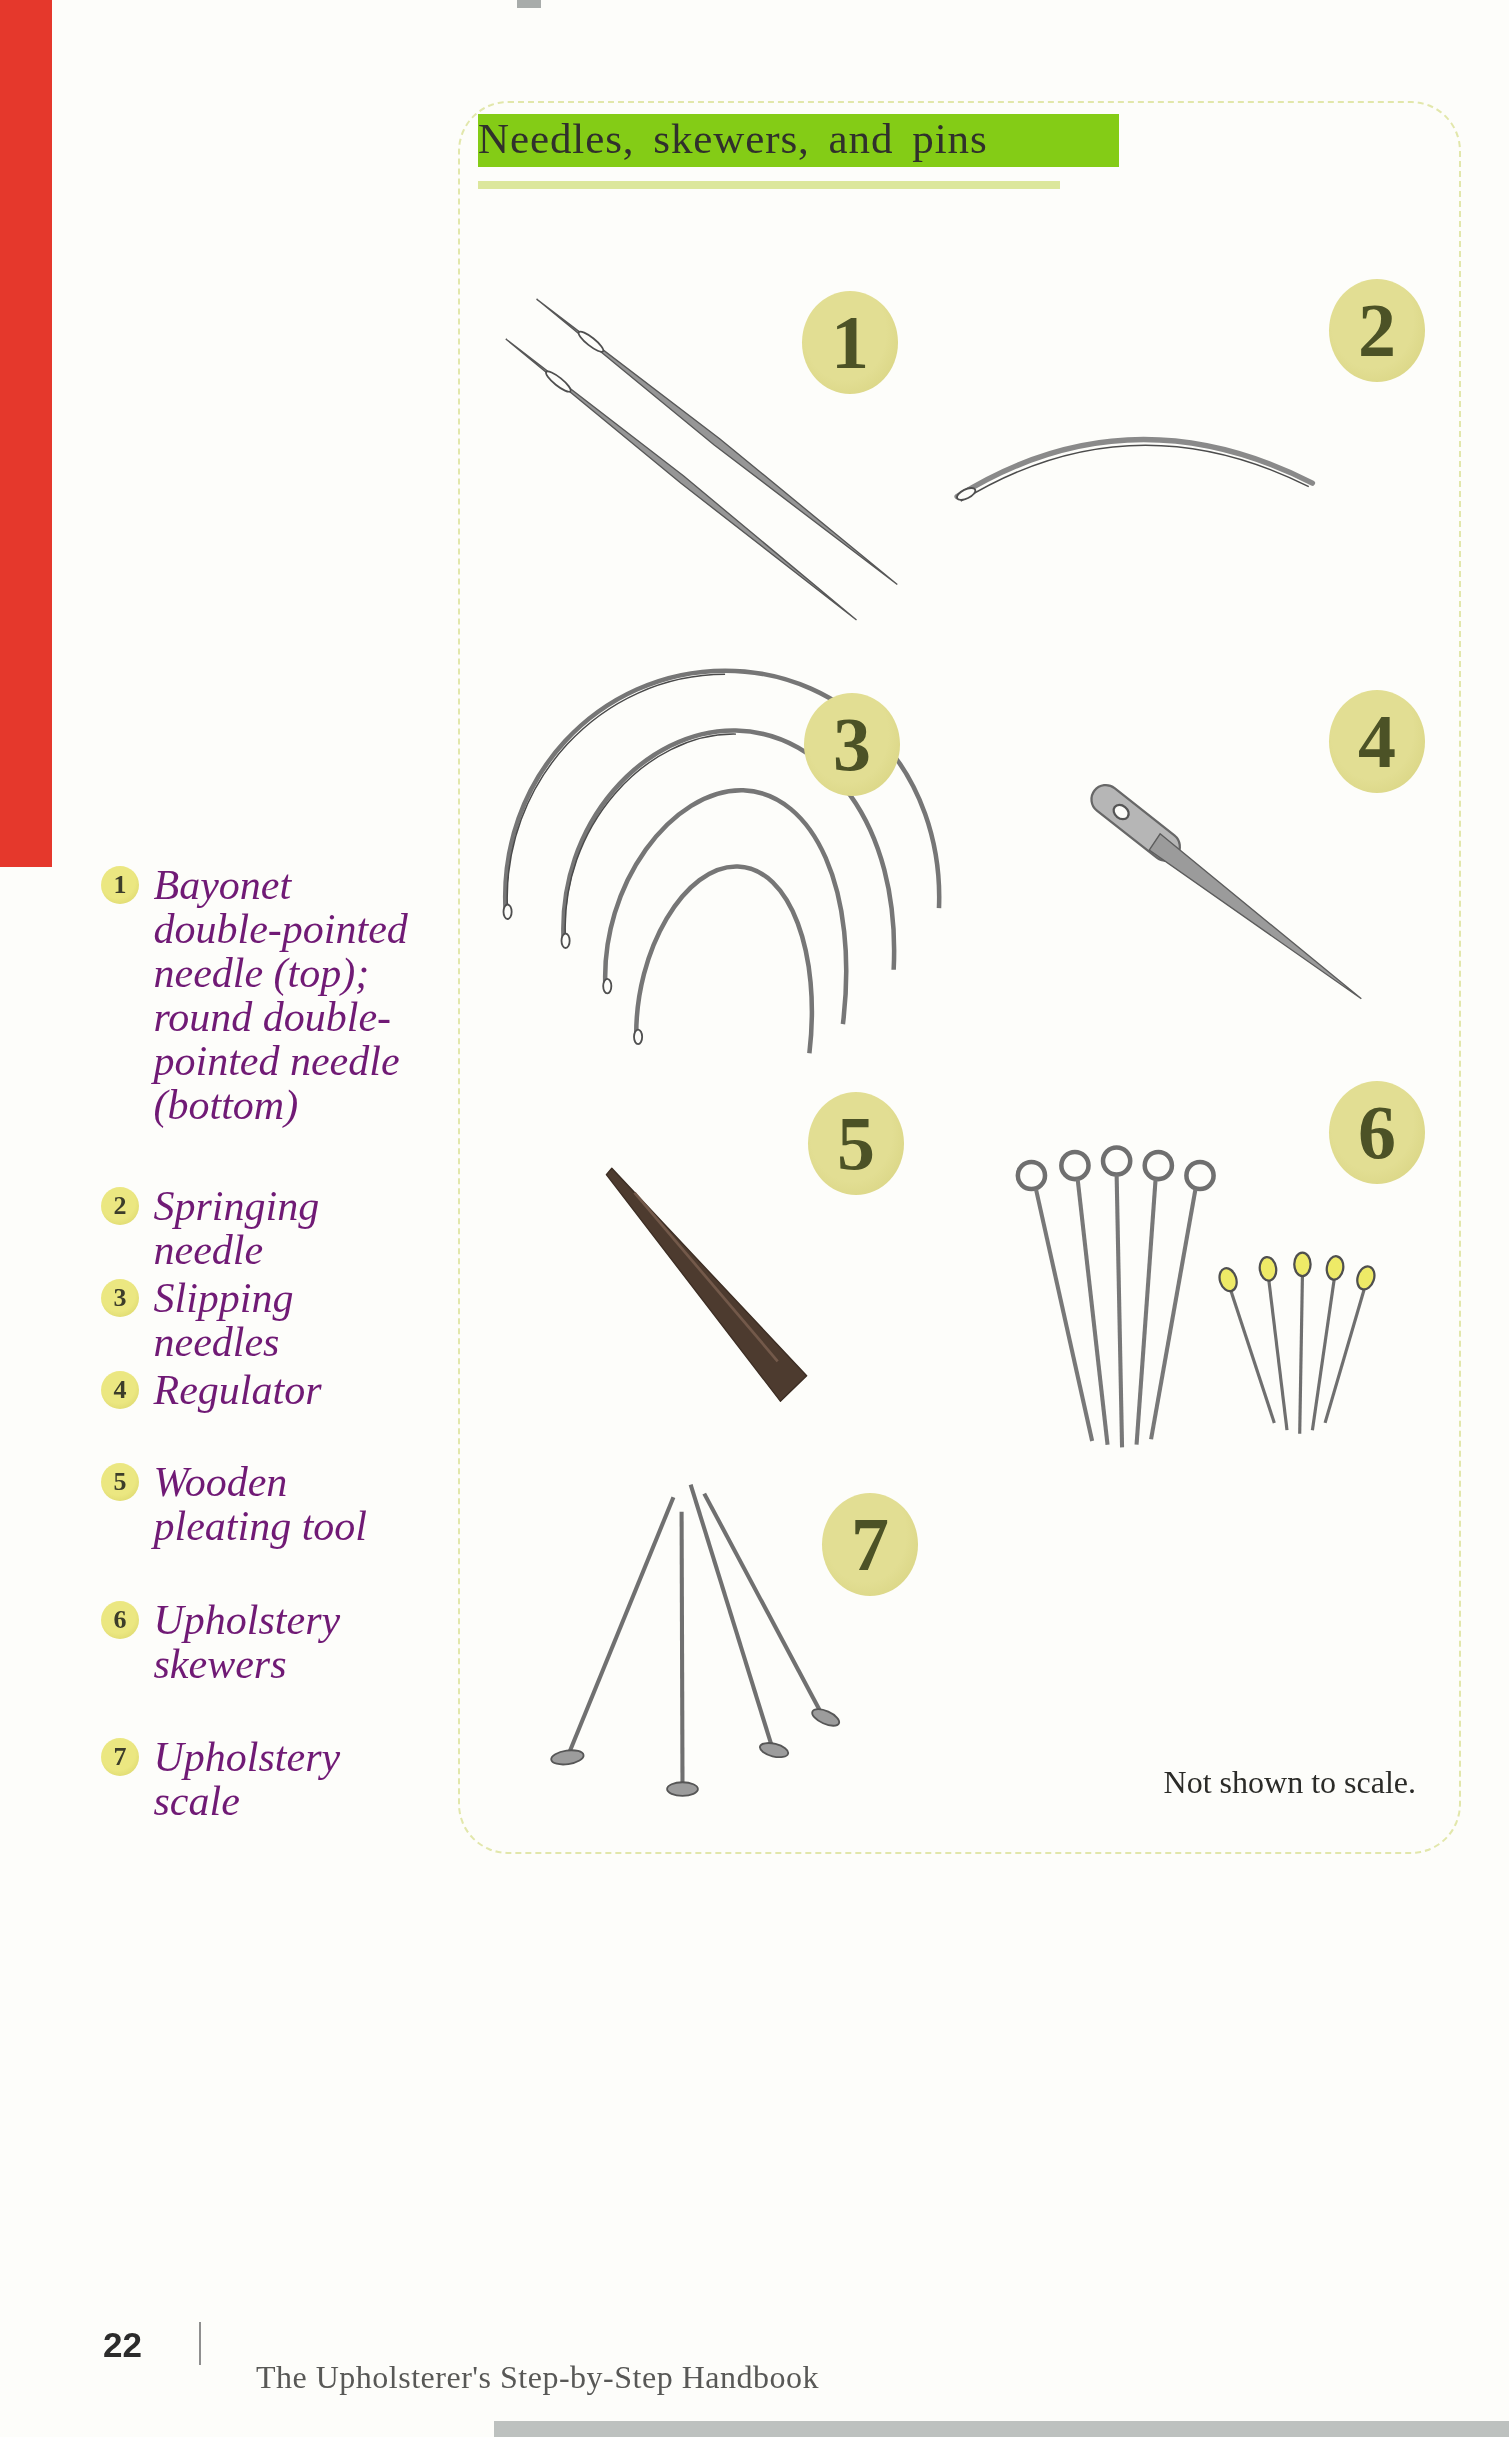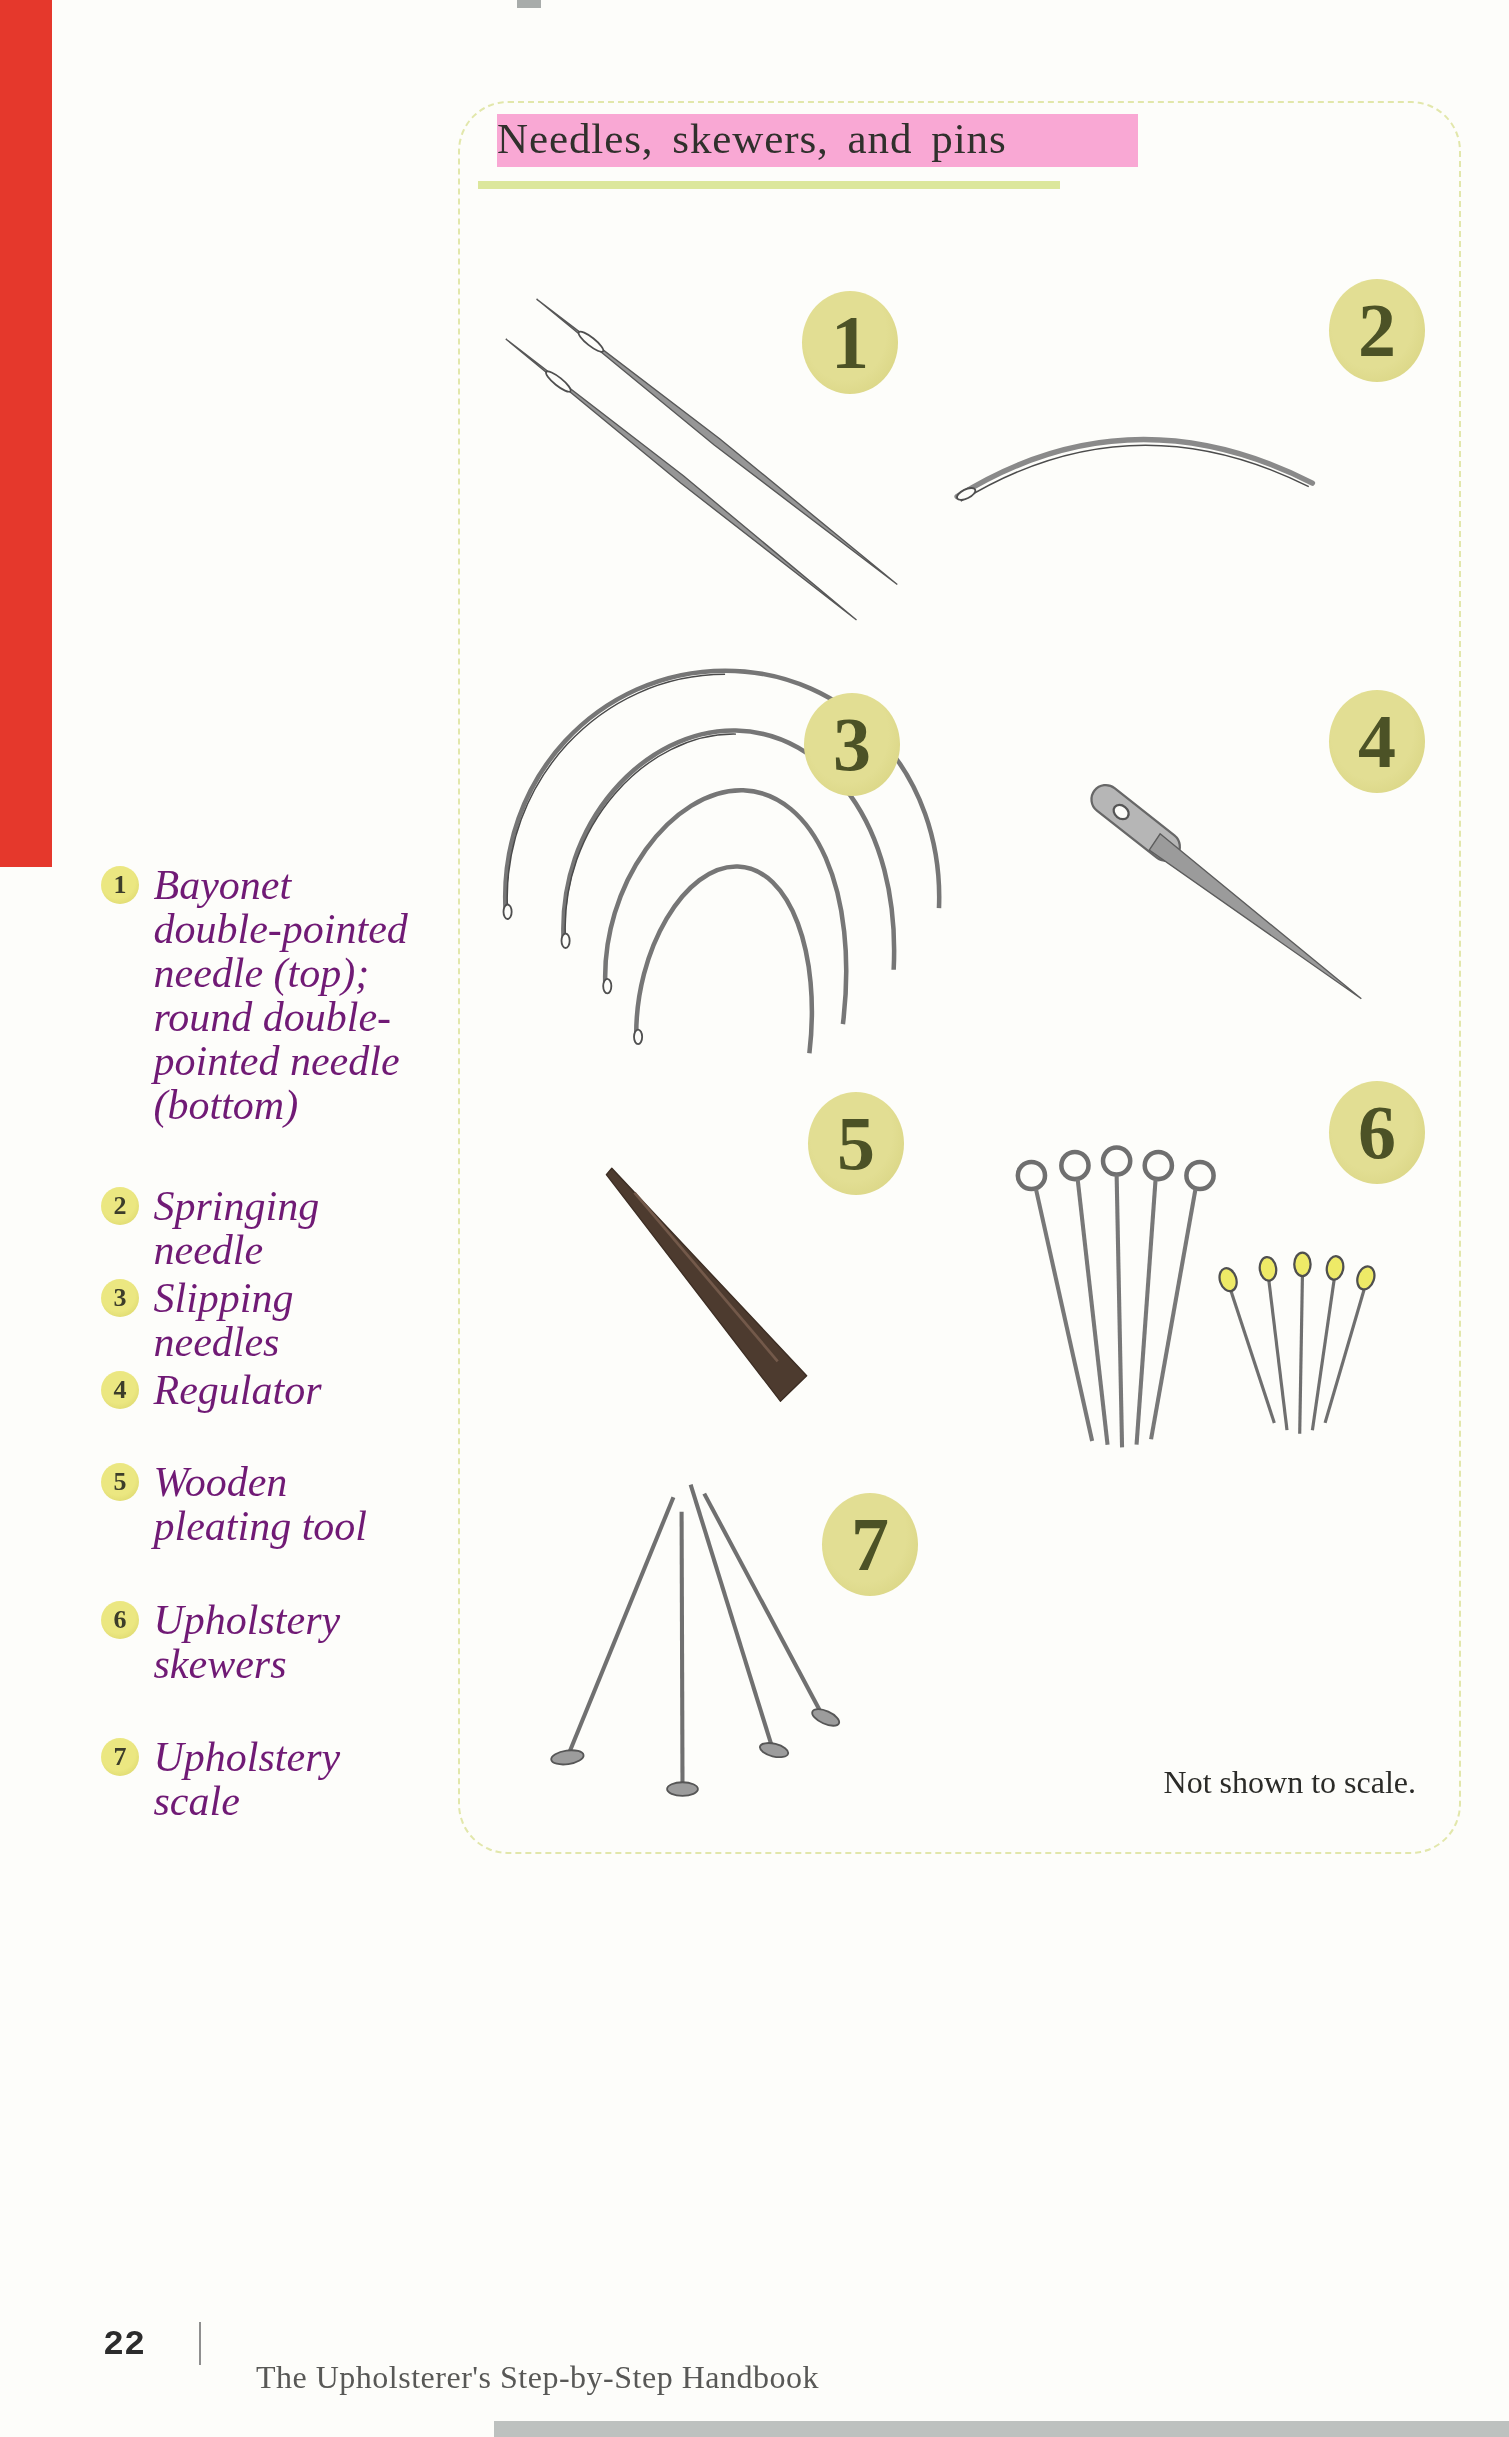--- a/index.html
+++ b/index.html
@@ -21,7 +21,7 @@
   .fig-title{
     position:absolute;left:478px;top:114px;width:634px;
     font-size:43px;letter-spacing:0.9px;word-spacing:7.2px;color:#30302c;
-    background:#f9a8d4;padding:0 7.2px 3.6px 0;margin-left:19px;
+    background:#84cc16;padding:0 7.2px 3.6px 0;
   }
   .title-underline{position:absolute;left:478px;top:181px;width:582px;height:8.2px;background:#dce79c;}
   .scale-note{position:absolute;right:94px;top:1764px;font-size:32px;color:#2b2b28;margin-left:13px;}

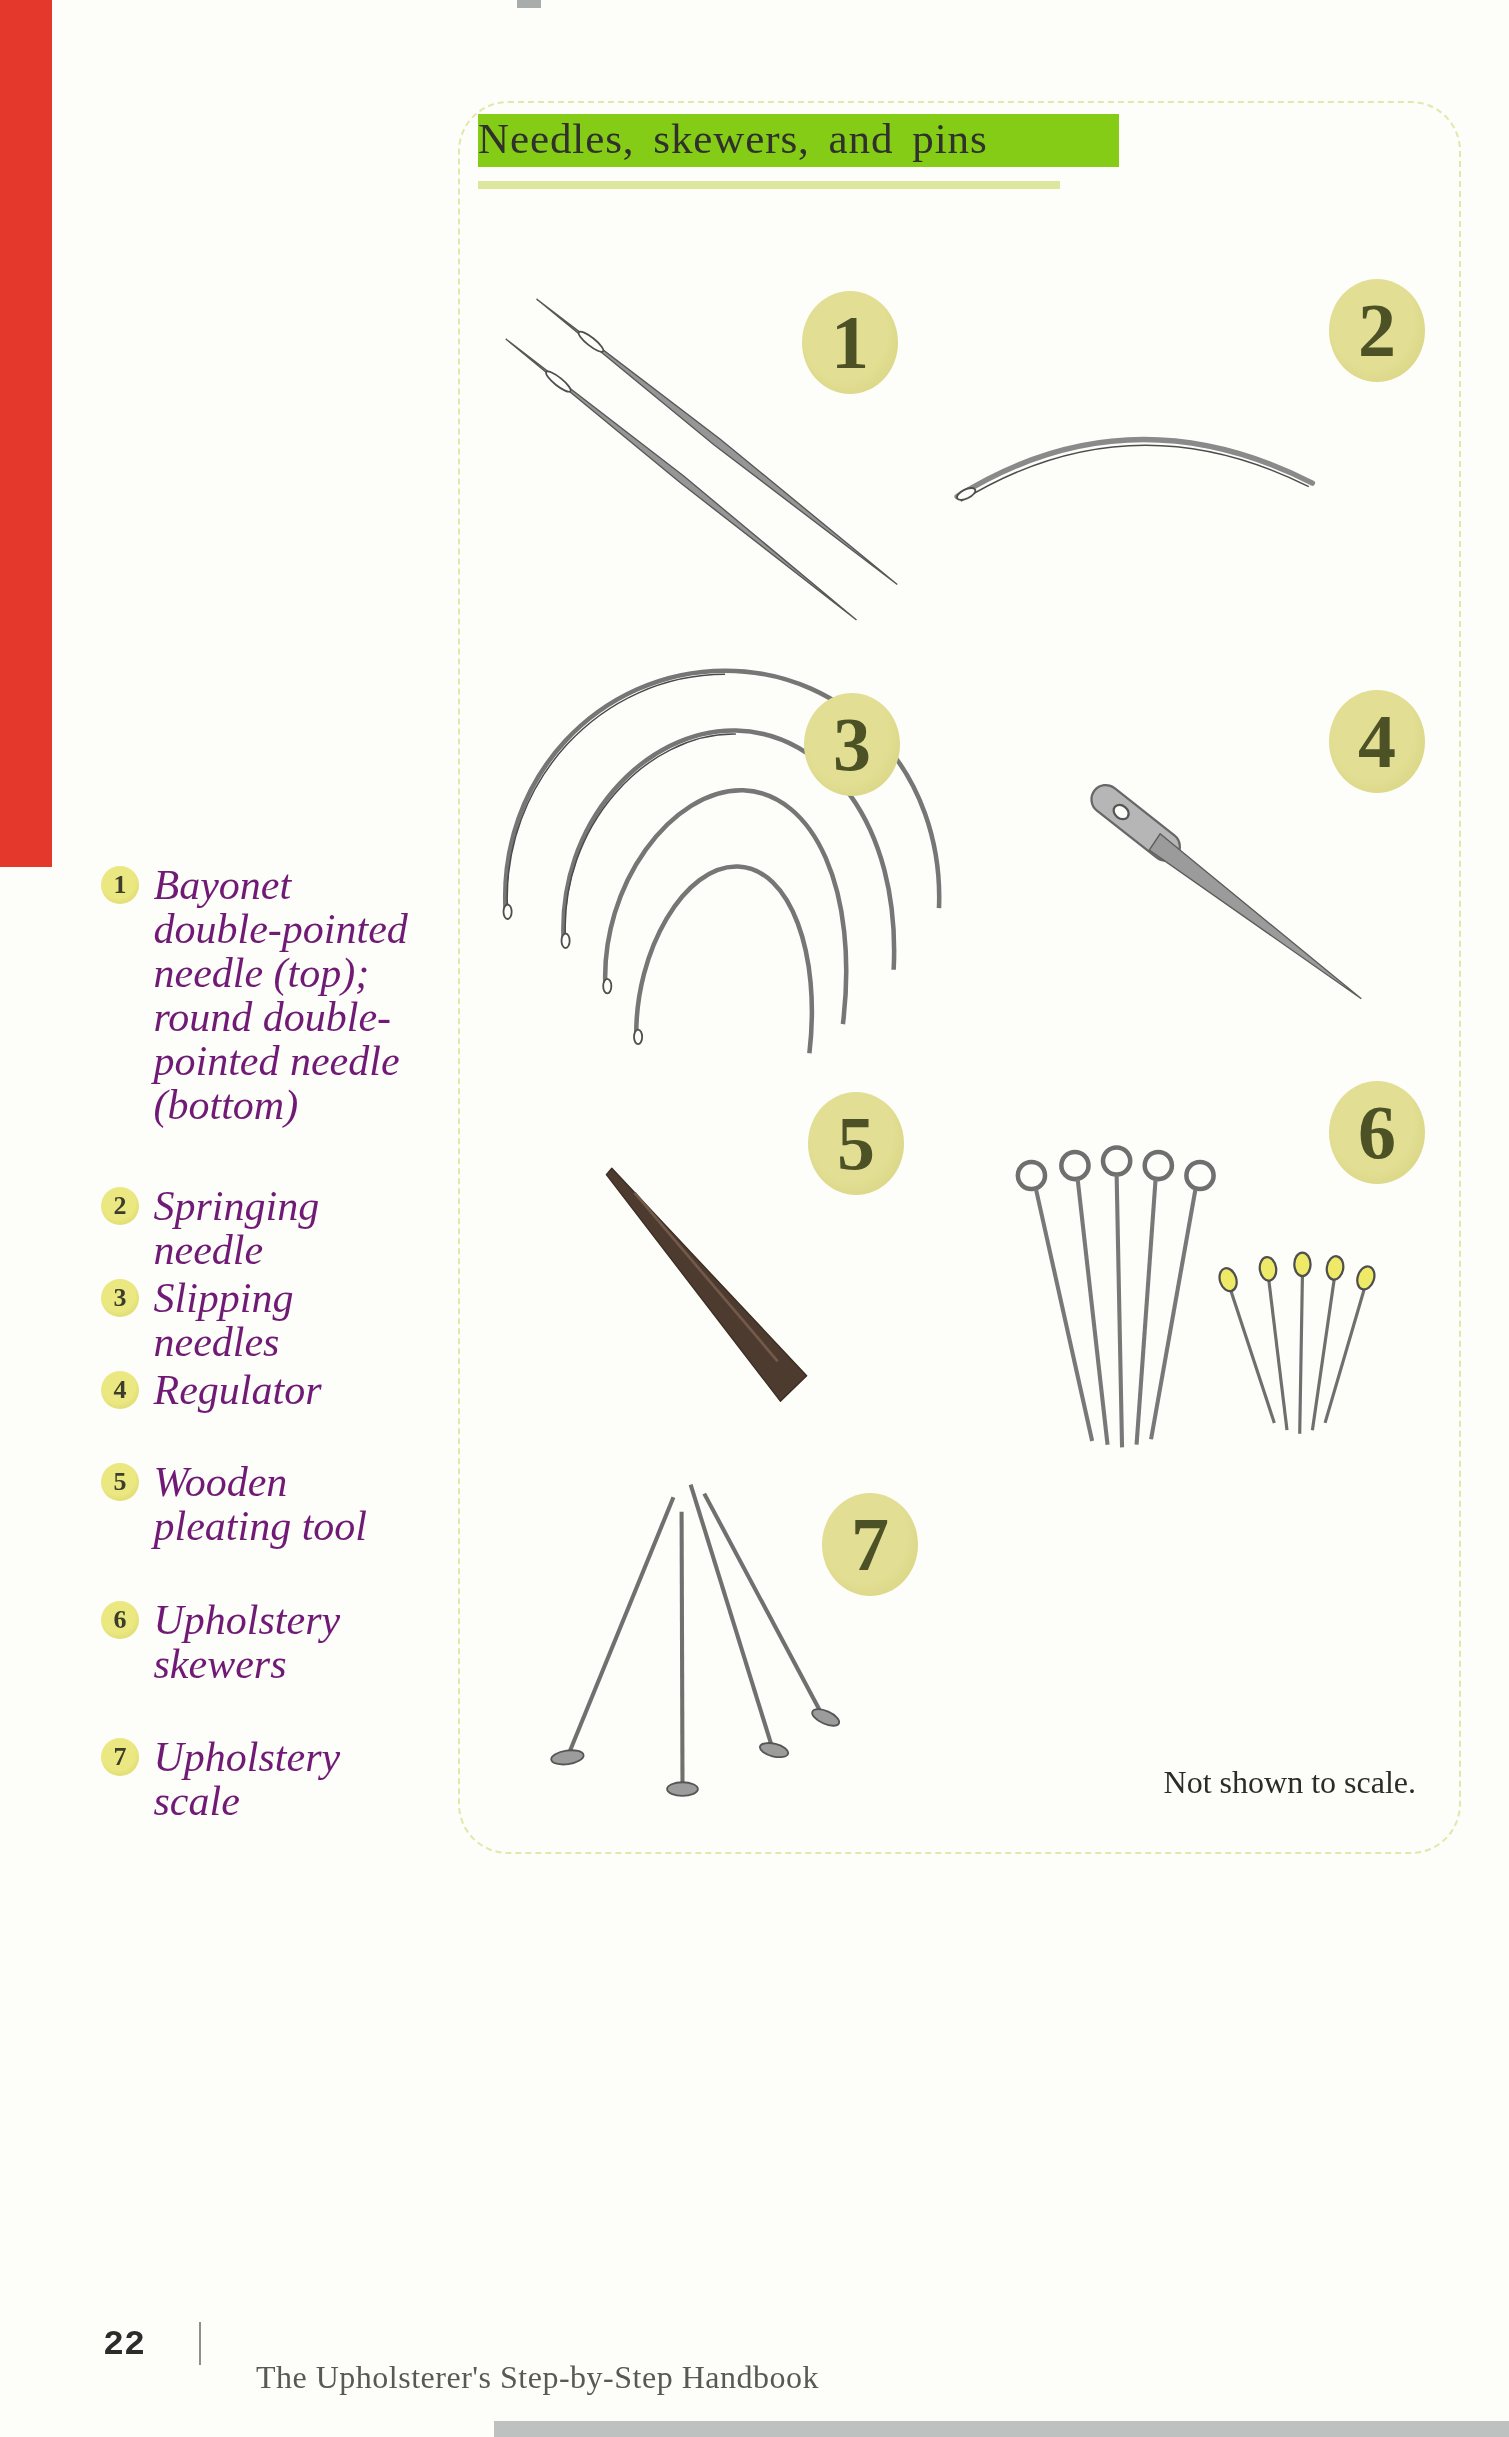--- a/index.html
+++ b/index.html
@@ -53,7 +53,7 @@
   .legend-label{width:256px;font-size:42px;line-height:44px;color:#701a75;font-style:italic;}
   
   .footer{position:absolute;left:0;top:2320px;width:1510px;height:63px;}
-  .page-num{position:absolute;left:103px;top:5.4px;font-family:Liberation Mono, monospace;font-size:35px;font-weight:600;color:#2c2c2c;text-align:center;}
+  .page-num{position:absolute;left:103px;top:5.4px;font-family:Liberation Sans, sans-serif;font-size:35px;font-weight:600;color:#2c2c2c;text-align:center;}
   .footer-divider{position:absolute;left:199px;top:1.8px;width:1.8px;height:43px;background:#8f8f8f;}
   .book-title{position:absolute;left:256px;top:7.2px;font-size:32px;color:#585856;letter-spacing:0.5px;margin-top:32px;}
   

